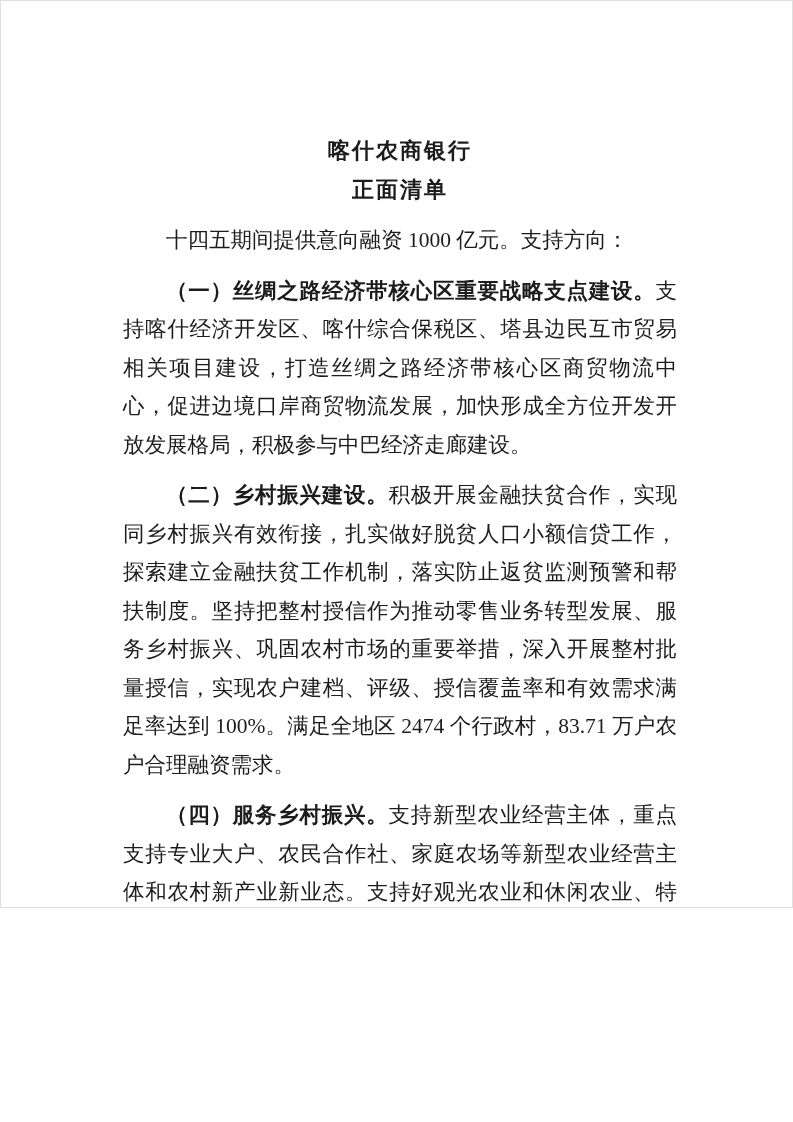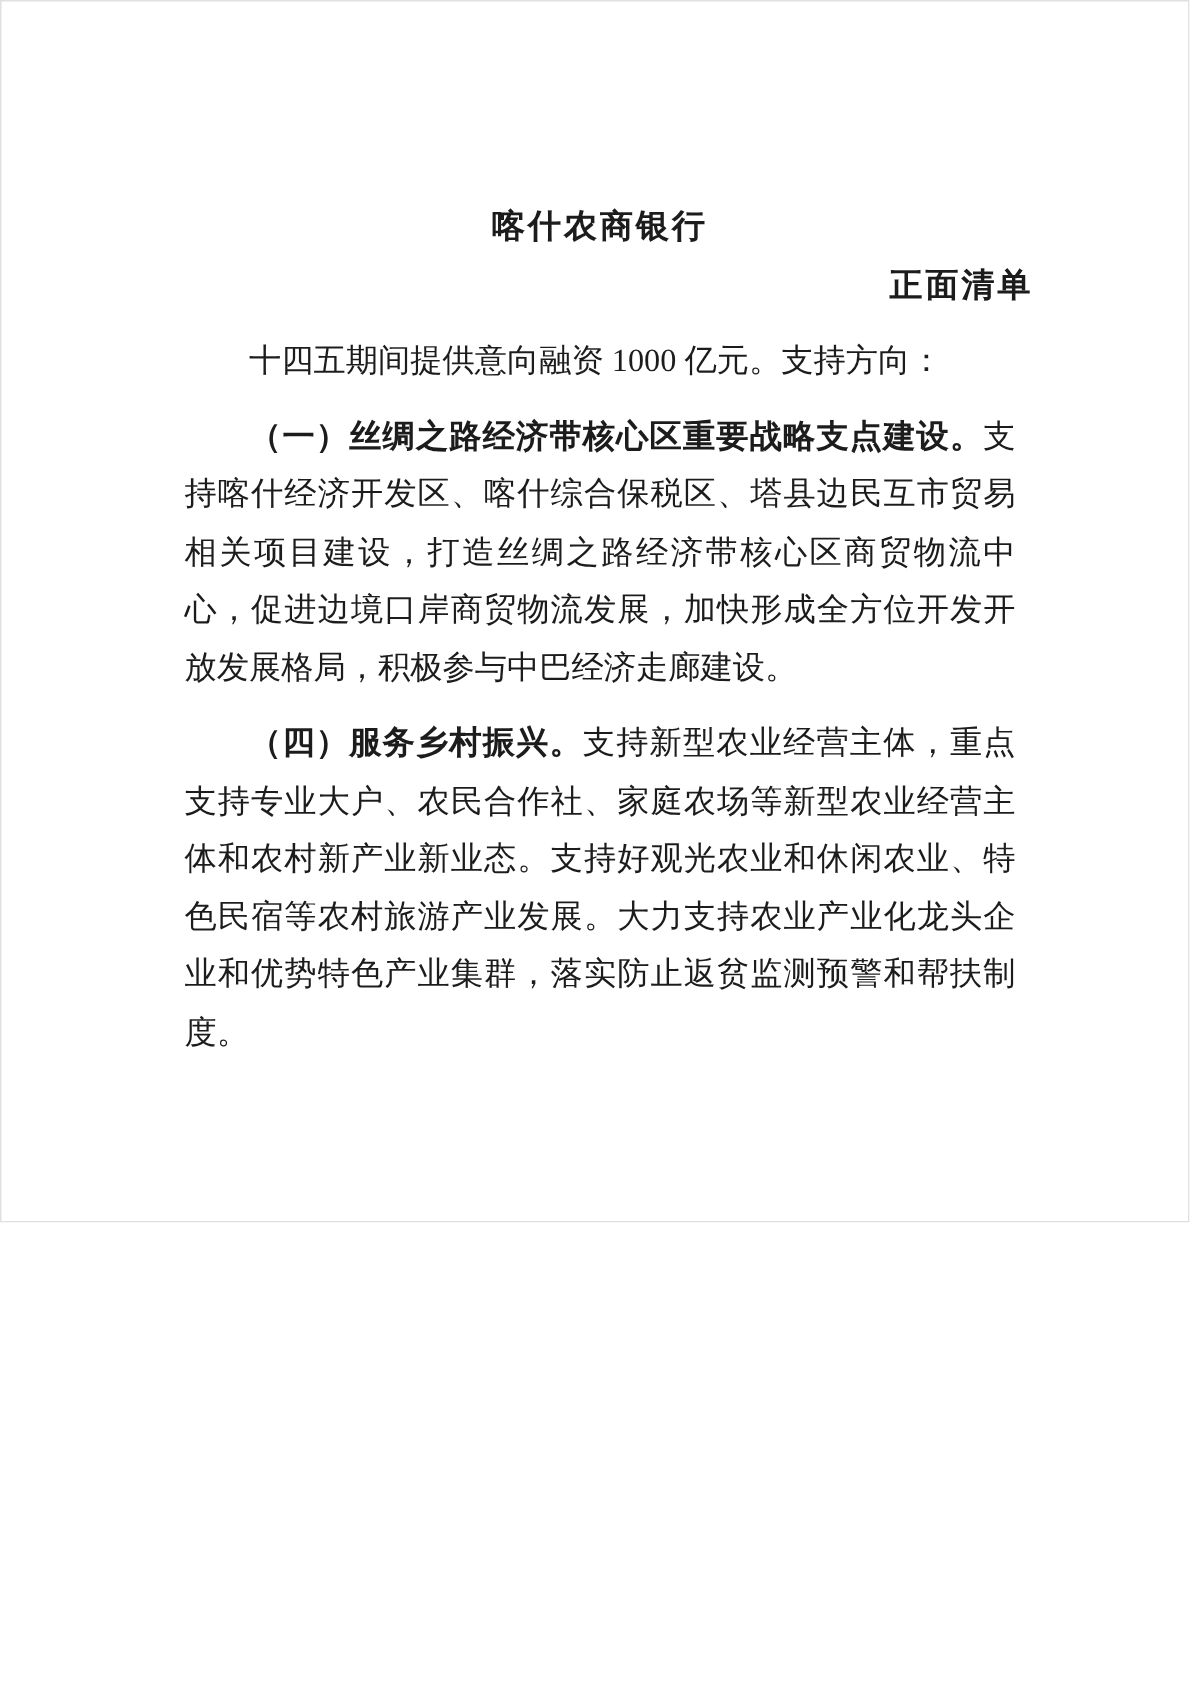--- a/index.html
+++ b/index.html
@@ -10,7 +10,7 @@
   .page {
     position: relative;
     width: 793px;
-    height: 815px;
+    height: 908px;
     background: #ffffff;
     box-sizing: border-box;
     border: 1px solid #e0e0e0;

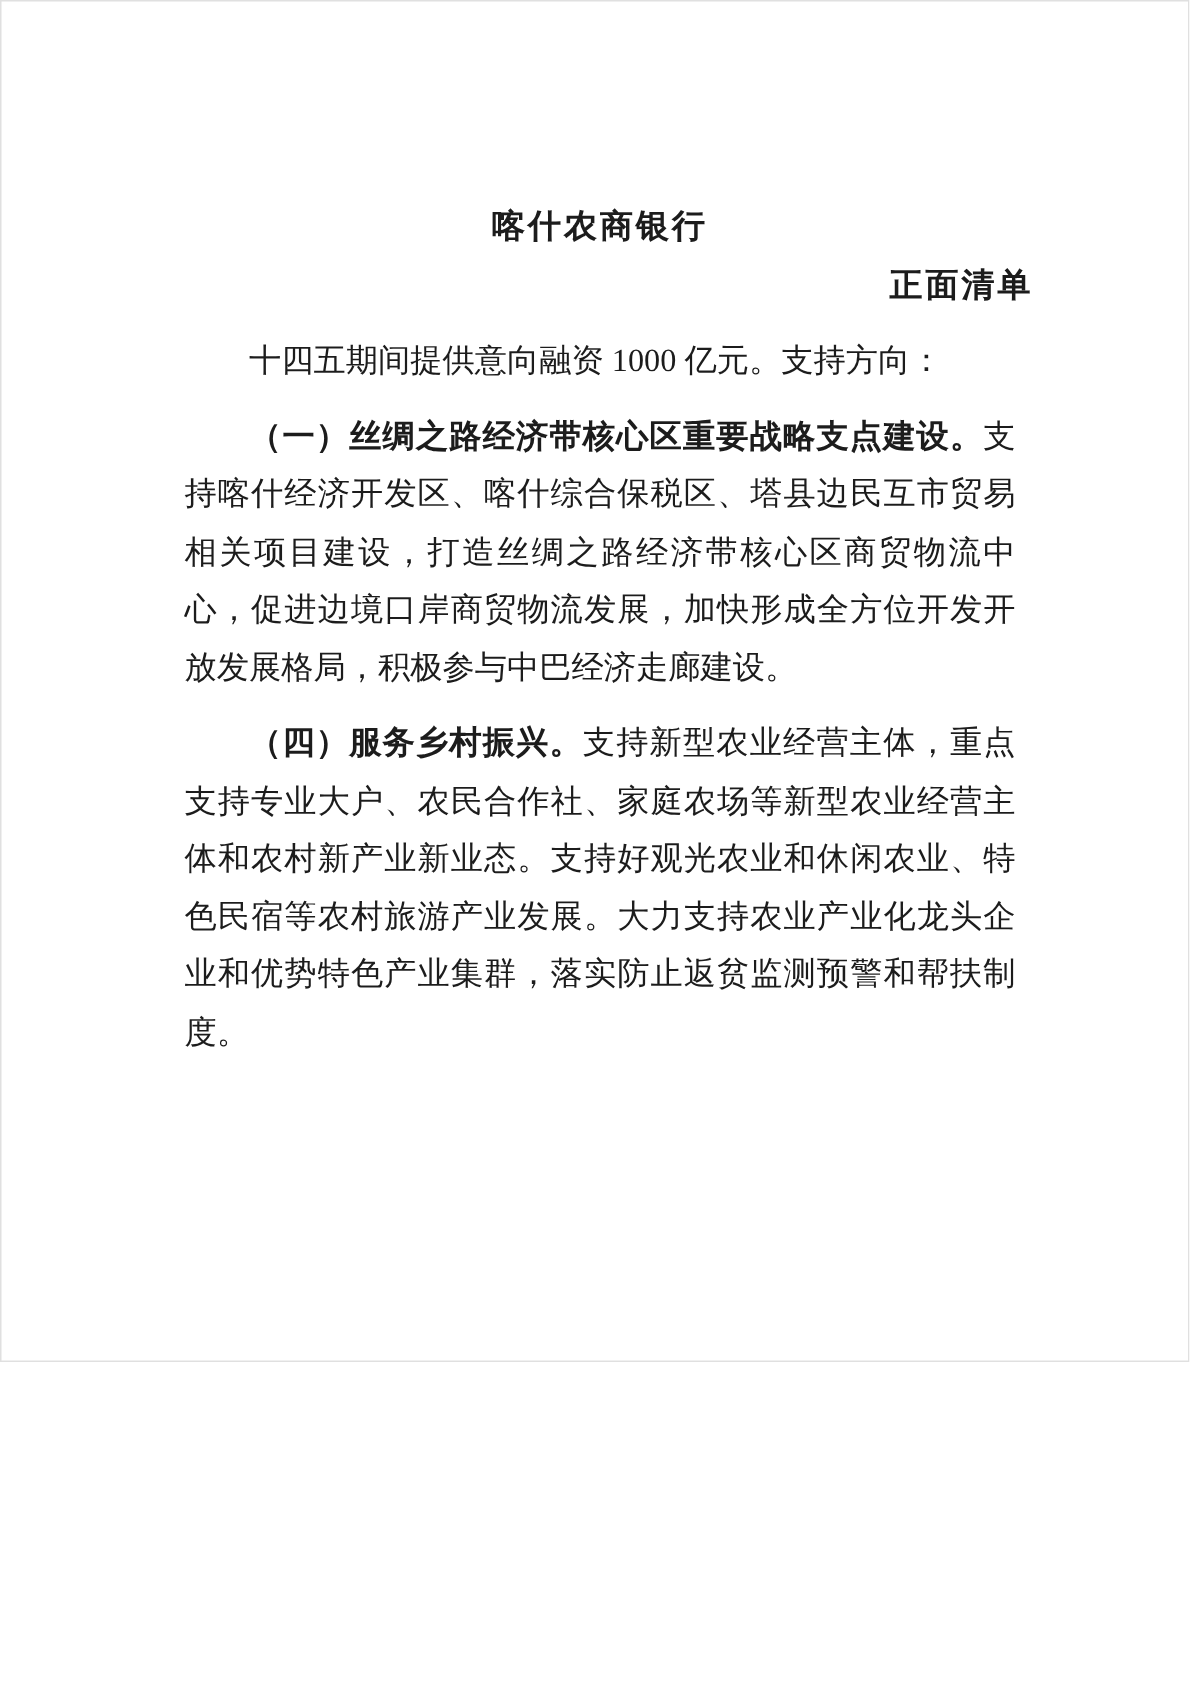--- a/index.html
+++ b/index.html
@@ -36,7 +36,7 @@
     margin: 0;
     font-size: 22px;
     font-weight: bold;
-    text-align: right;
+    text-align: center;
     line-height: 38.5px;
     letter-spacing: 2px;
   }

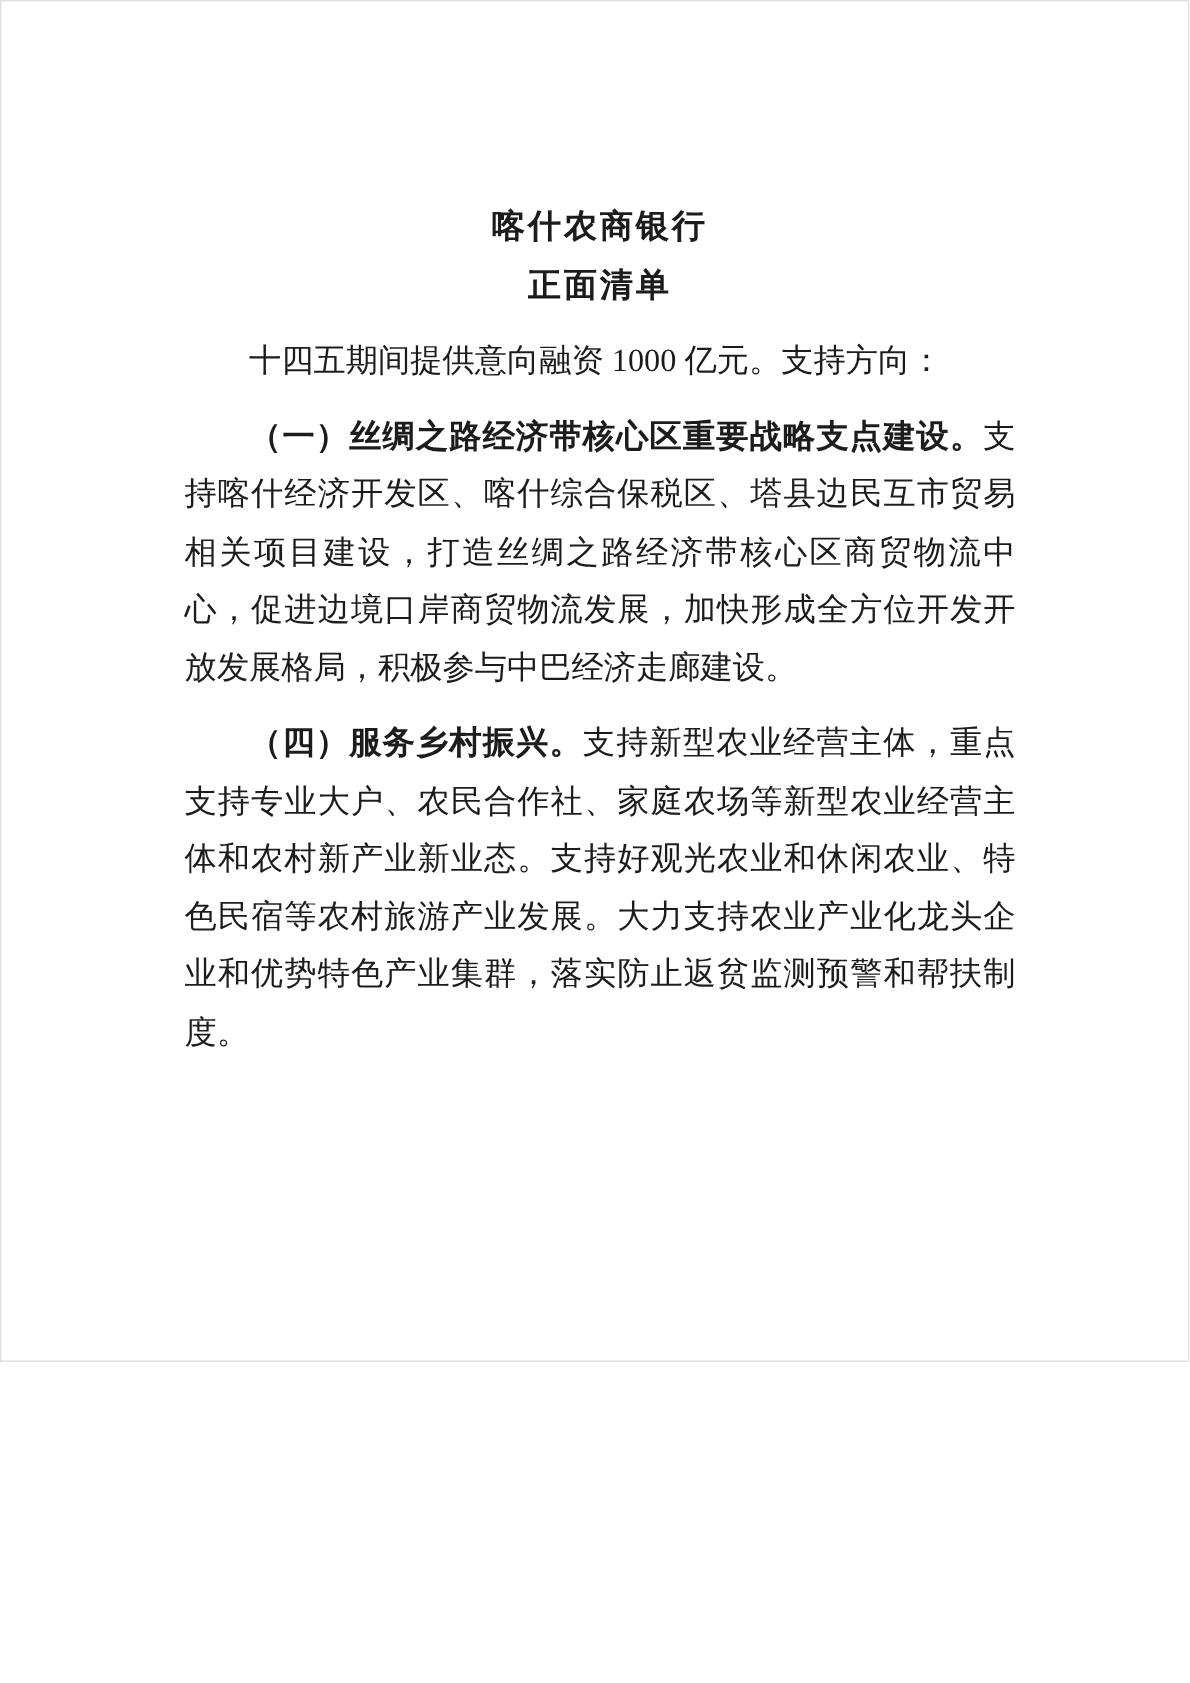--- a/index.html
+++ b/index.html
@@ -71,6 +71,7 @@
 
     <p class="para"><strong>（一）丝绸之路经济带核心区重要战略支点建设。</strong><span>支持喀什经济开发区、喀什综合保税区、塔县边民互市贸易相关项目建设，打造丝绸之路经济带核心区商贸物流中心，促进边境口岸商贸物流发展，加快形成全方位开发开放发展格局，积极参与中巴经济走廊建设。</span></p>
 
+    <p class="para"><strong>（二）乡村振兴建设。</strong><span>积极开展金融扶贫合作，实现同乡村振兴有效衔接，扎实做好脱贫人口小额信贷工作，探索建立金融扶贫工作机制，落实防止返贫监测预警和帮扶制度。坚持把整村授信作为推动零售业务转型发展、服务乡村振兴、巩固农村市场的重要举措，深入开展整村批量授信，实现农户建档、评级、授信覆盖率和有效需求满足率达到 100%。满足全地区 2474 个行政村，83.71 万户农户合理融资需求。</span></p>
 
 
     <p class="para"><strong>（四）服务乡村振兴。</strong><span>支持新型农业经营主体，重点支持专业大户、农民合作社、家庭农场等新型农业经营主体和农村新产业新业态。支持好观光农业和休闲农业、特色民宿等农村旅游产业发展。大力支持农业产业化龙头企业和优势特色产业集群，落实防止返贫监测预警和帮扶制度。</span></p>

